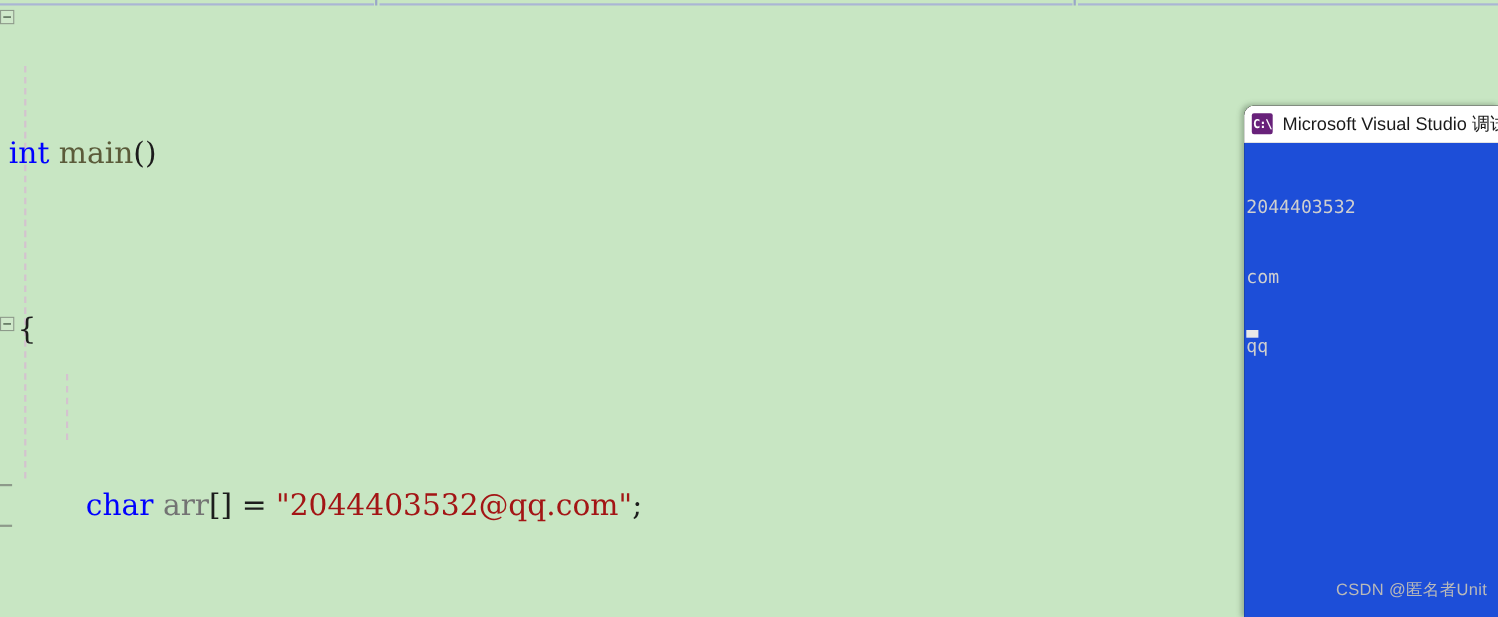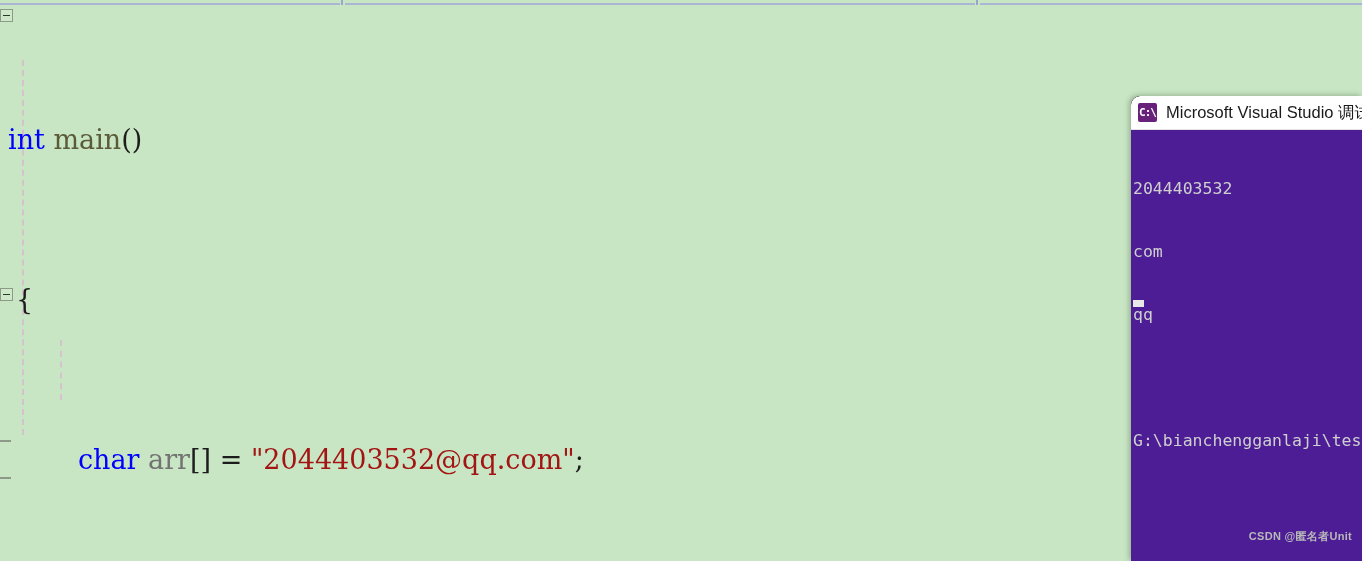--- a/index.html
+++ b/index.html
@@ -165,7 +165,7 @@
     top: 34px;
     right: 0;
     bottom: 0;
-    background: #4c1d95;
+    background: #1d4ed8;
     padding: 6px 0 2px 2px;
     box-sizing: border-box;
     font-family: "DejaVu Sans Mono", monospace;

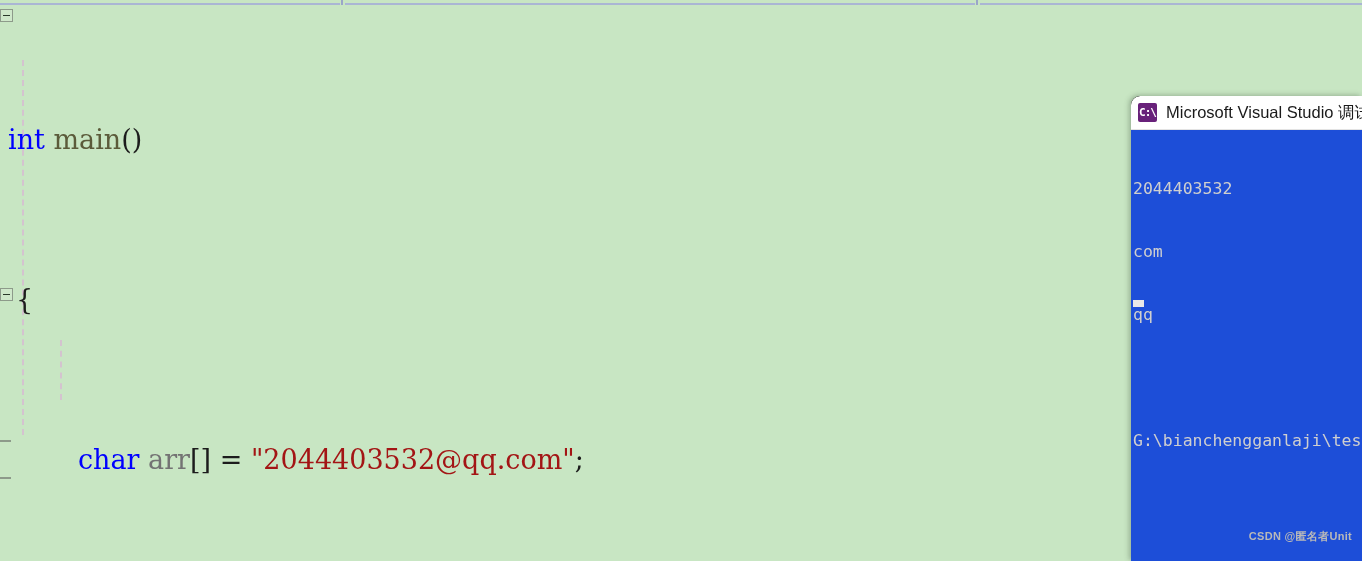--- a/index.html
+++ b/index.html
@@ -260,7 +260,6 @@
     <div class="cline">com</div>
     <div class="cline">qq</div>
     <div class="blank"></div>
-    <div class="cline">G:\bianchengganlaji\tes</div>
     <div id="console-cursor"></div>
     <div id="watermark">CSDN @匿名者Unit</div>
   </div>

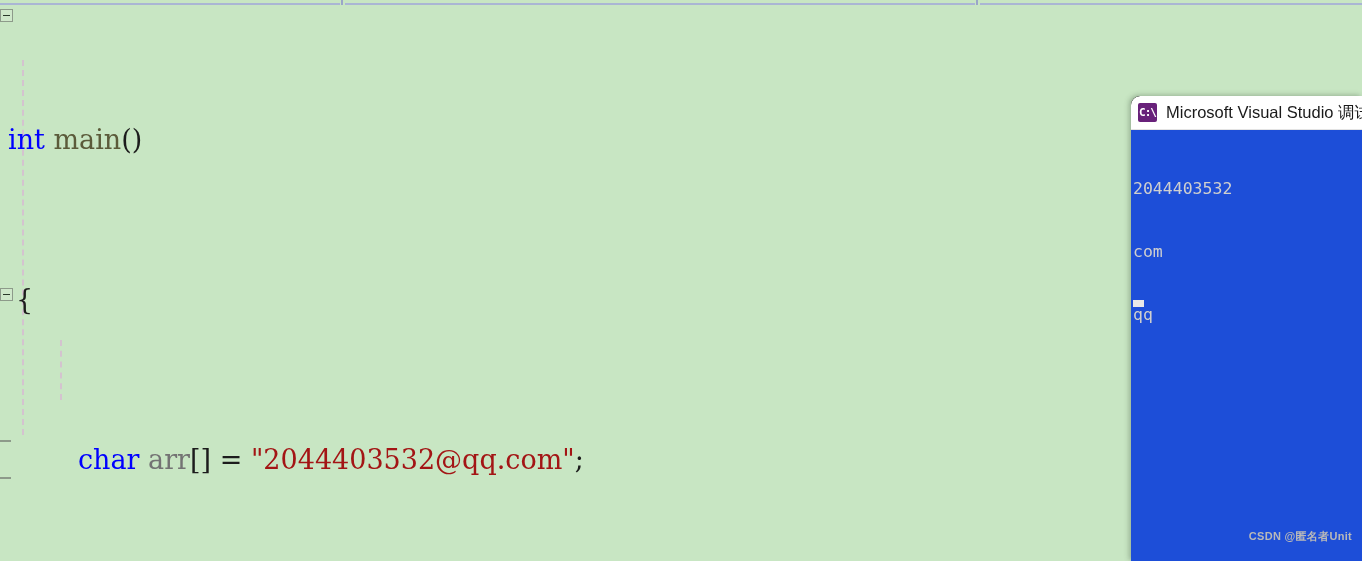--- a/index.html
+++ b/index.html
@@ -192,10 +192,9 @@
     bottom: 14px;
     text-align: right;
     font-family: "Liberation Sans", sans-serif;
-    font-size: 11px;
+    font-size: 15px;
     color: #b9b9b9;
     letter-spacing: 0.3px;
-    font-weight: bold;
   }
 </style>
 </head>

